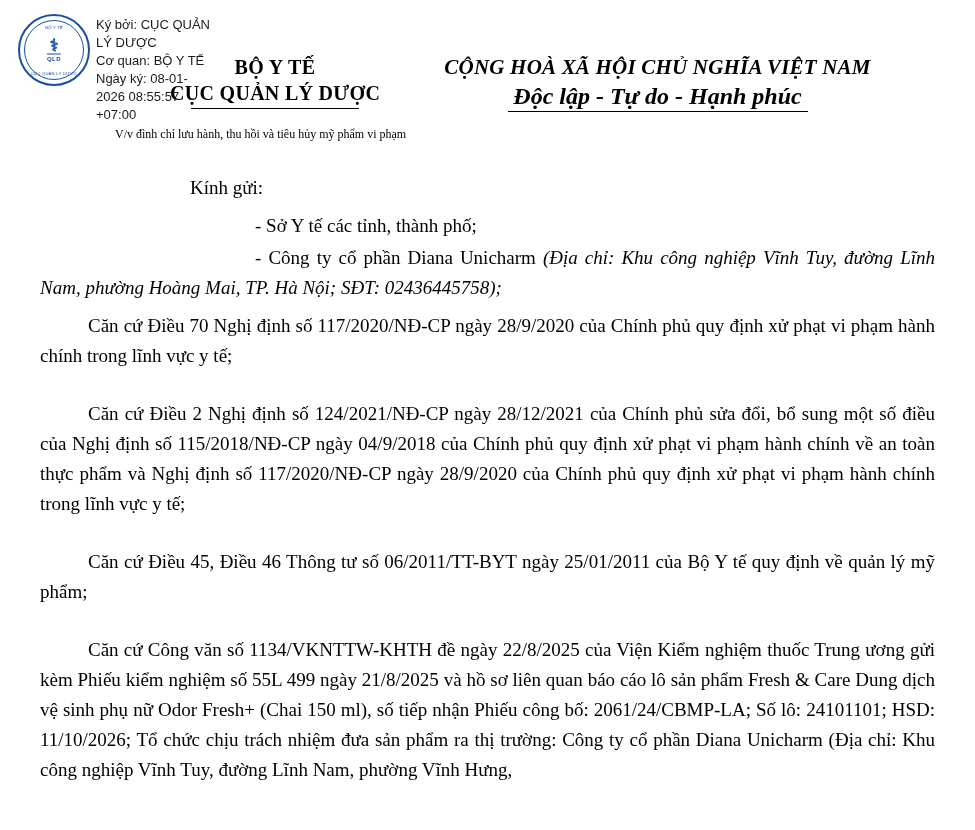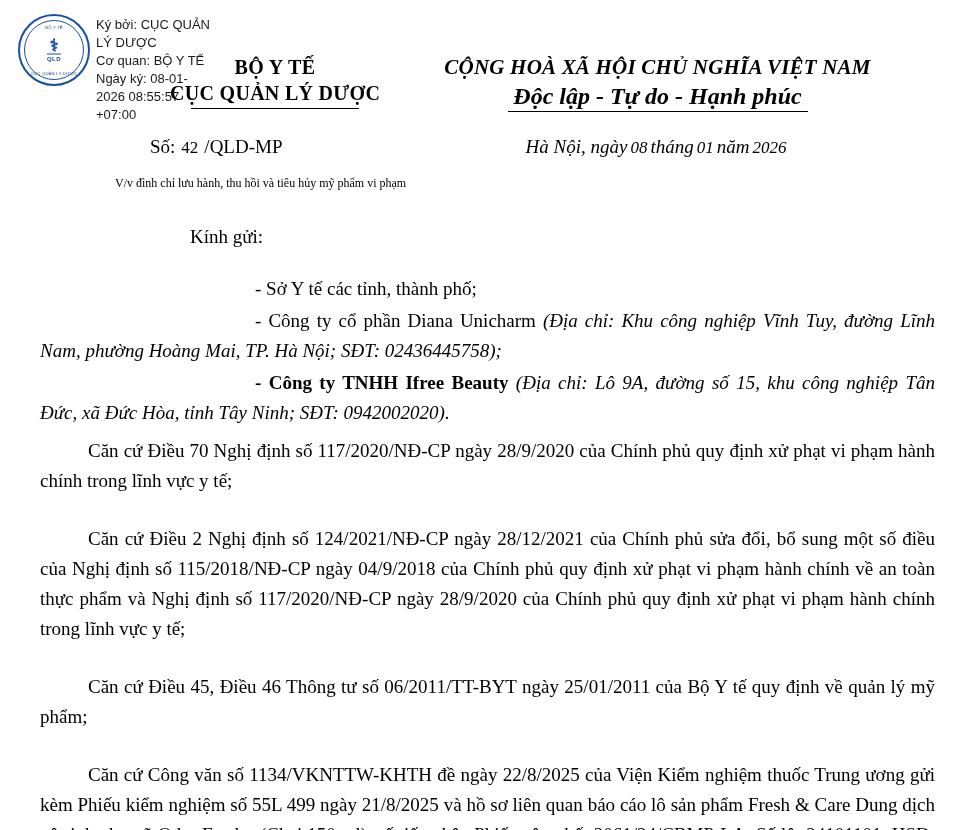--- a/index.html
+++ b/index.html
@@ -240,14 +240,6 @@
     </div>
   </div>
 
-  <div class="numrow">
-    <div class="numrow-left">
-      <span>Số:</span><span class="num">42</span><span>/QLD-MP</span>
-    </div>
-    <div class="numrow-right">
-      <span>Hà Nội, ngày</span><span class="v">08</span><span>tháng</span><span class="v">01</span><span>năm</span><span class="v">2026</span>
-    </div>
-  </div>
 
   <div class="subject">V/v đình chỉ lưu hành, thu hồi và tiêu hủy mỹ phẩm vi phạm</div>
 

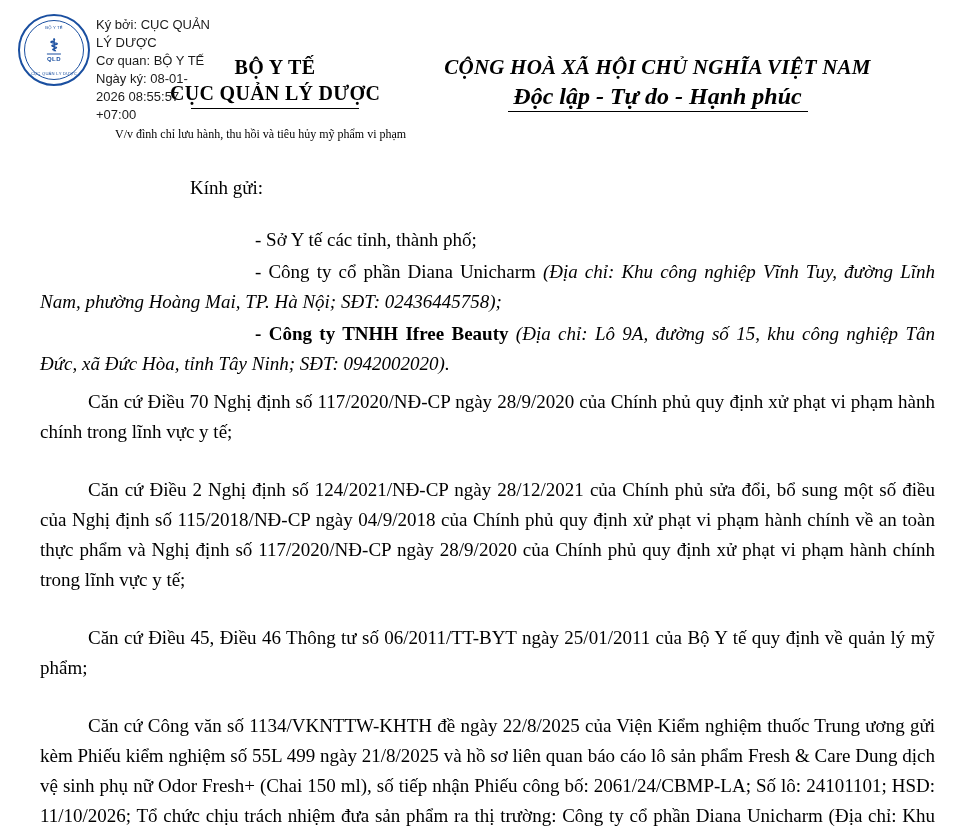--- a/index.html
+++ b/index.html
@@ -186,7 +186,7 @@
   }
   .kinh-gui {
     padding-left: 150px;
-    margin-bottom: 22px;
+    margin-bottom: 8px;
   }
   .recipient {
     padding-left: 215px;

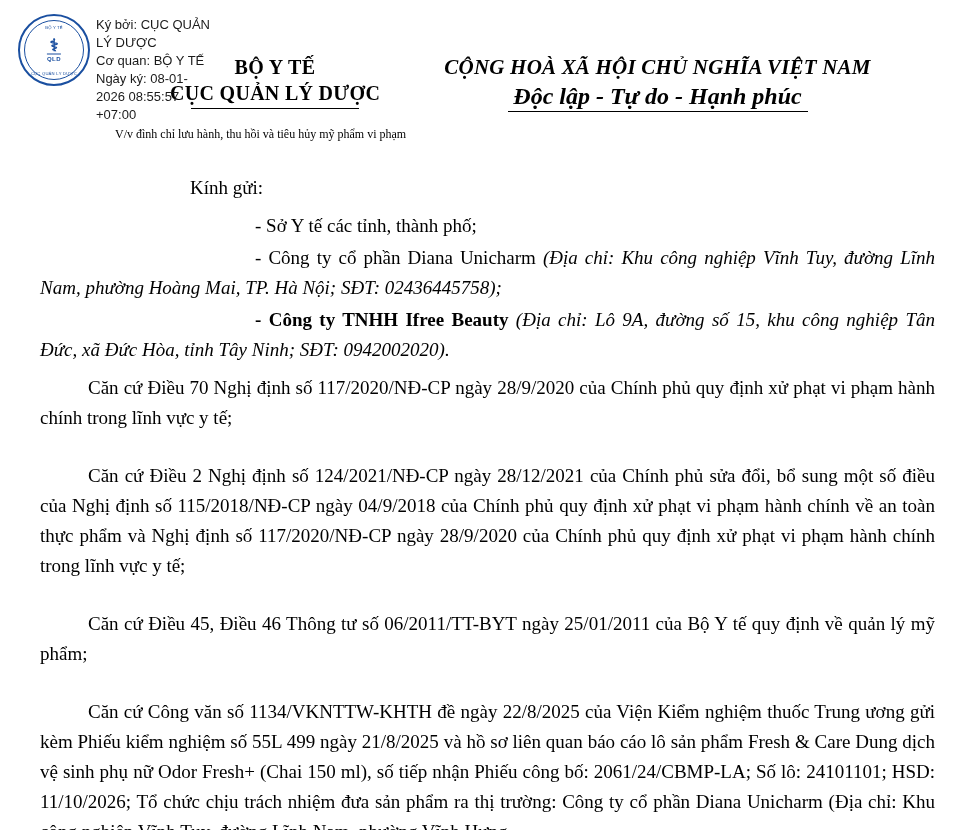--- a/index.html
+++ b/index.html
@@ -254,9 +254,6 @@
       <span>- Công ty cổ phần Diana Unicharm </span><i>(Địa chỉ: Khu công nghiệp Vĩnh Tuy, đường Lĩnh Nam, phường Hoàng Mai, TP. Hà Nội; SĐT: 02436445758);</i>
     </div>
 
-    <div class="recipient wrap">
-      <b>- Công ty TNHH Ifree Beauty </b><i>(Địa chỉ: Lô 9A, đường số 15, khu công nghiệp Tân Đức, xã Đức Hòa, tỉnh Tây Ninh; SĐT: 0942002020).</i>
-    </div>
 
     <div class="para" style="margin-top:8px;">Căn cứ Điều 70 Nghị định số 117/2020/NĐ-CP ngày 28/9/2020 của Chính phủ quy định xử phạt vi phạm hành chính trong lĩnh vực y tế;</div>
     <div class="para">Căn cứ Điều 2 Nghị định số 124/2021/NĐ-CP ngày 28/12/2021 của Chính phủ sửa đổi, bổ sung một số điều của Nghị định số 115/2018/NĐ-CP ngày 04/9/2018 của Chính phủ quy định xử phạt vi phạm hành chính về an toàn thực phẩm và Nghị định số 117/2020/NĐ-CP ngày 28/9/2020 của Chính phủ quy định xử phạt vi phạm hành chính trong lĩnh vực y tế;</div>

